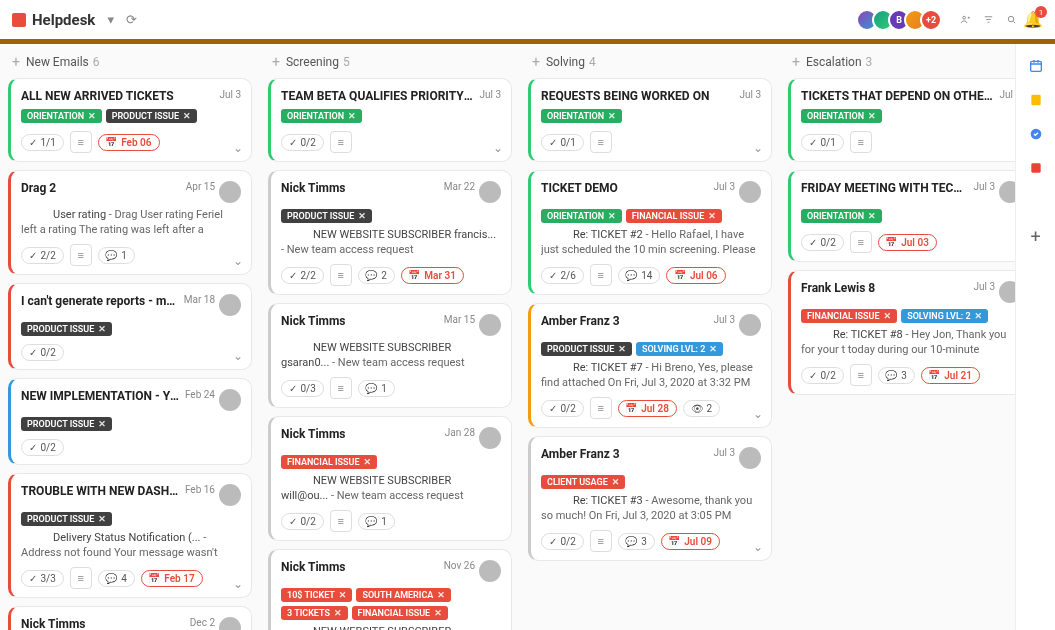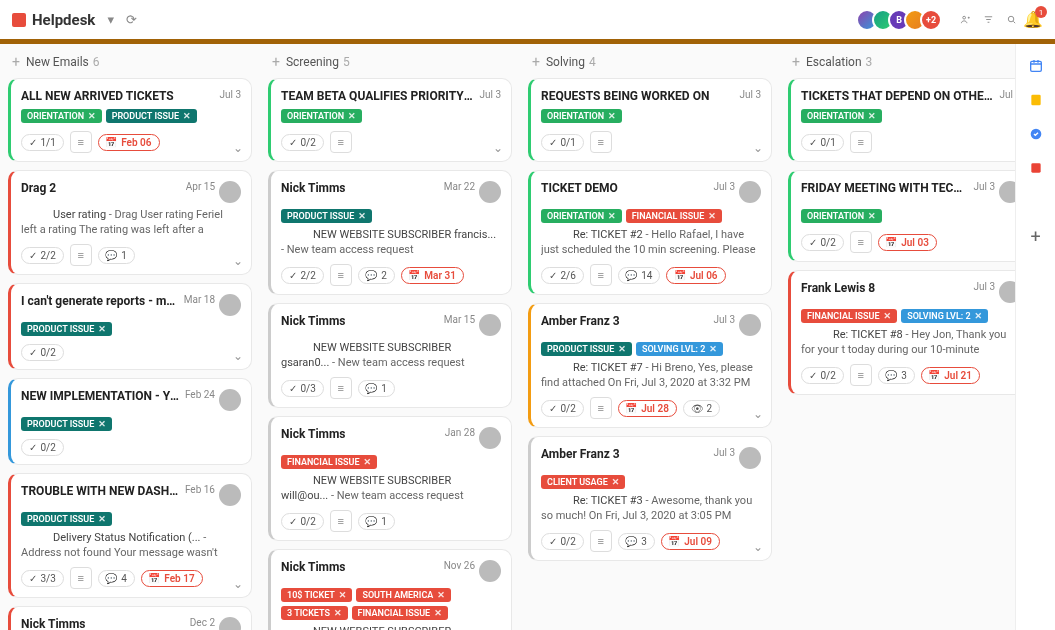--- a/index.html
+++ b/index.html
@@ -41,7 +41,7 @@
   .tag { display:inline-flex; align-items:center; font-size:9px; font-weight:600; padding:2px 6px; border-radius:3px; color:#fff; }
   .tag .x { margin-left:4px; opacity:.85; cursor:pointer; }
   .tg-green { background:#27ae60; }
-  .tg-orange { background:#0f766e; }
+  .tg-orange { background:#404040; }
   .tg-red { background:#e74c3c; }
   .tg-blue { background:#3498db; }
   .body-txt { font-size:11px; color:#666; margin-top:5px; line-height:1.35; max-height: 28px; overflow:hidden; }

